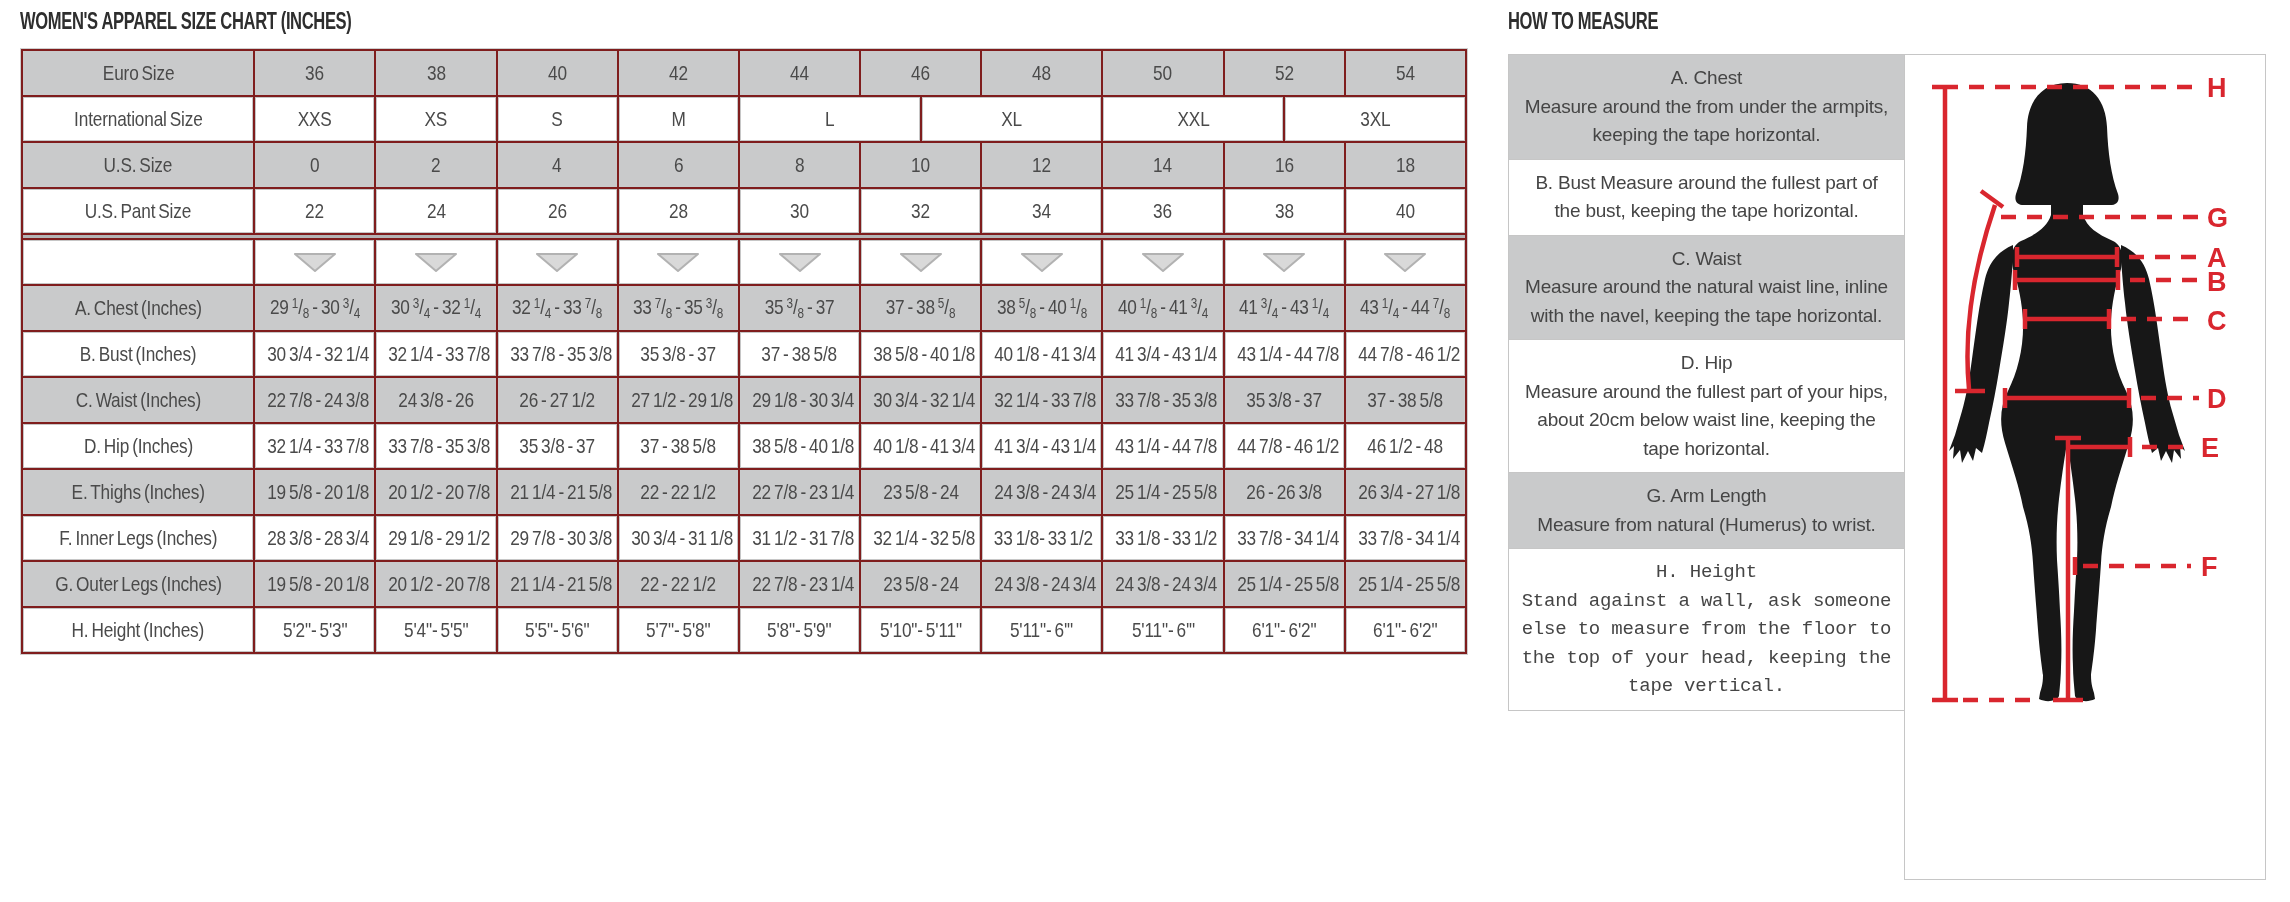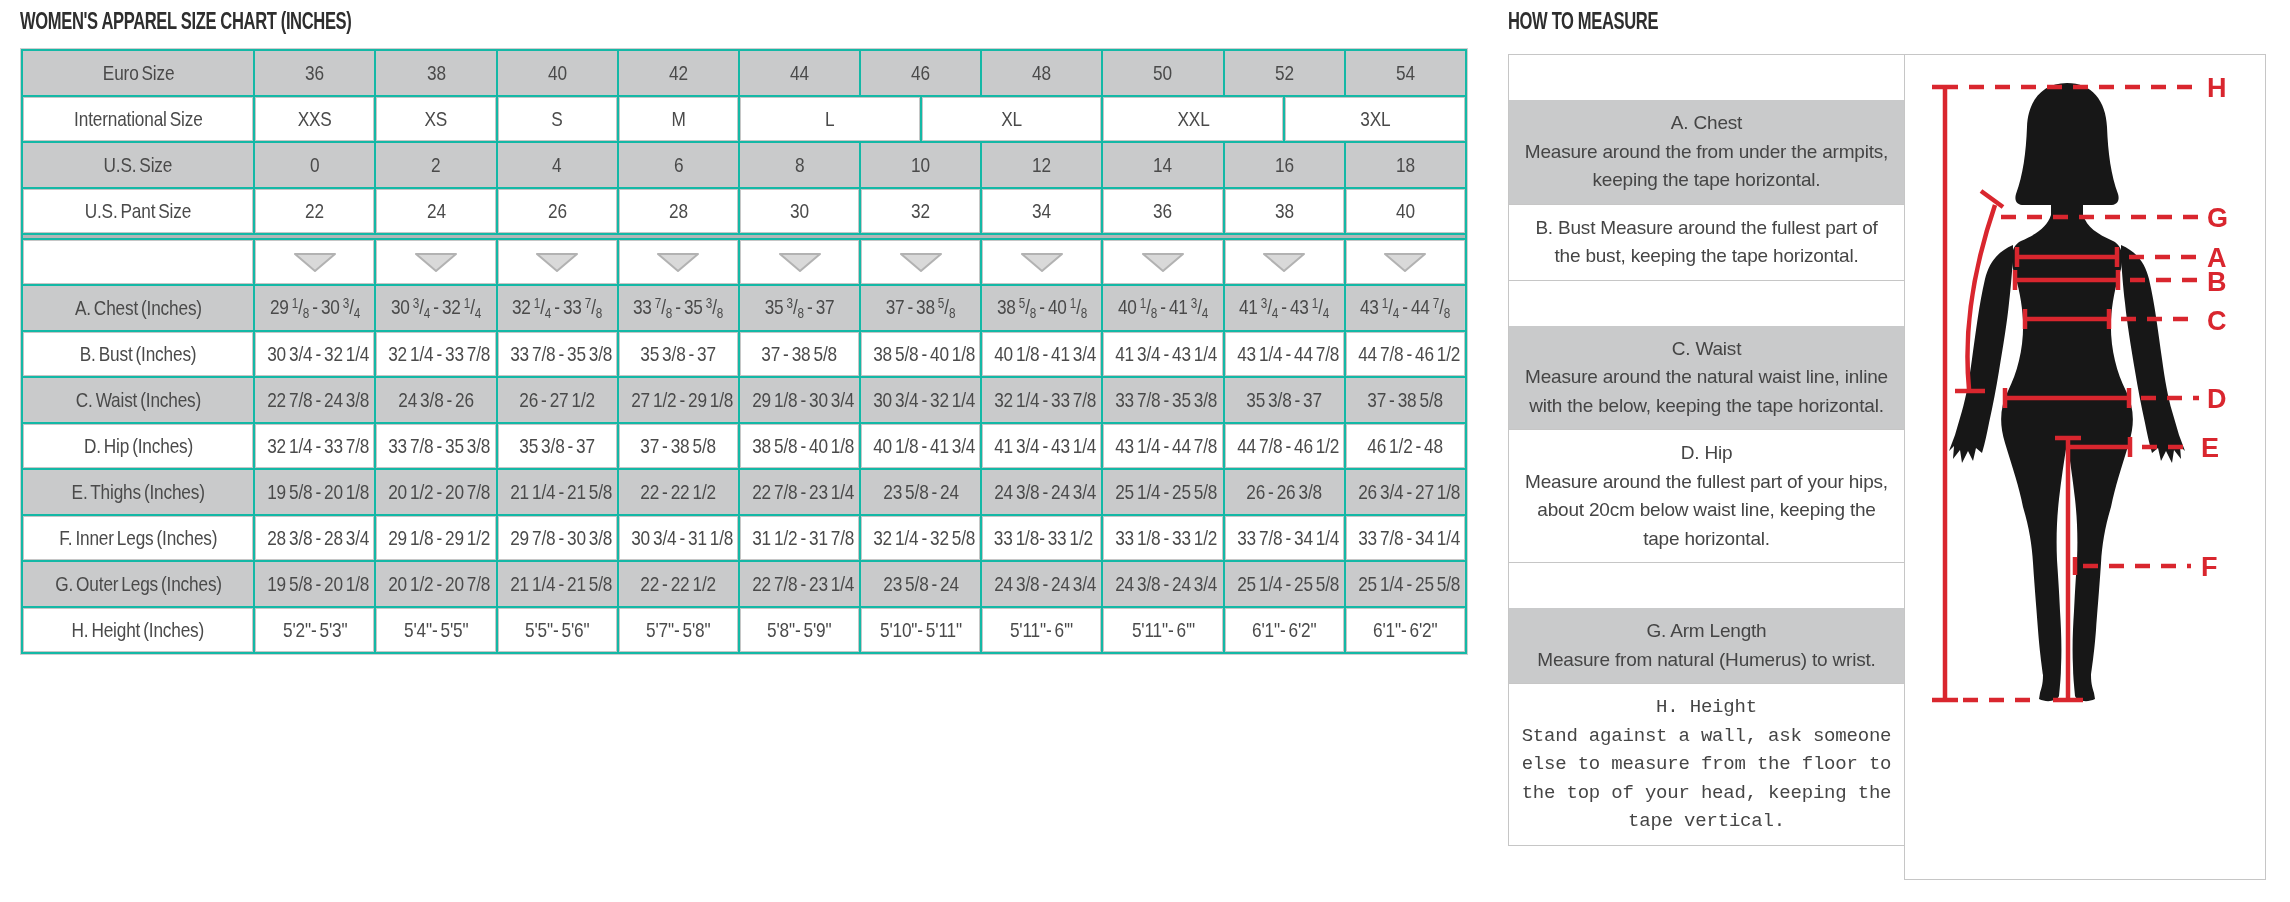--- a/index.html
+++ b/index.html
@@ -24,7 +24,7 @@
   #size-table{
     position:absolute;left:20px;top:48px;width:1448px;
     border-collapse:separate;border-spacing:2px;table-layout:fixed;
-    background:#14b8a6;border:1px solid #cfcfcf;
+    background:#7f1d1d;border:1px solid #cfcfcf;
   }
   #size-table td.cell{
     height:42px;text-align:center;vertical-align:middle;

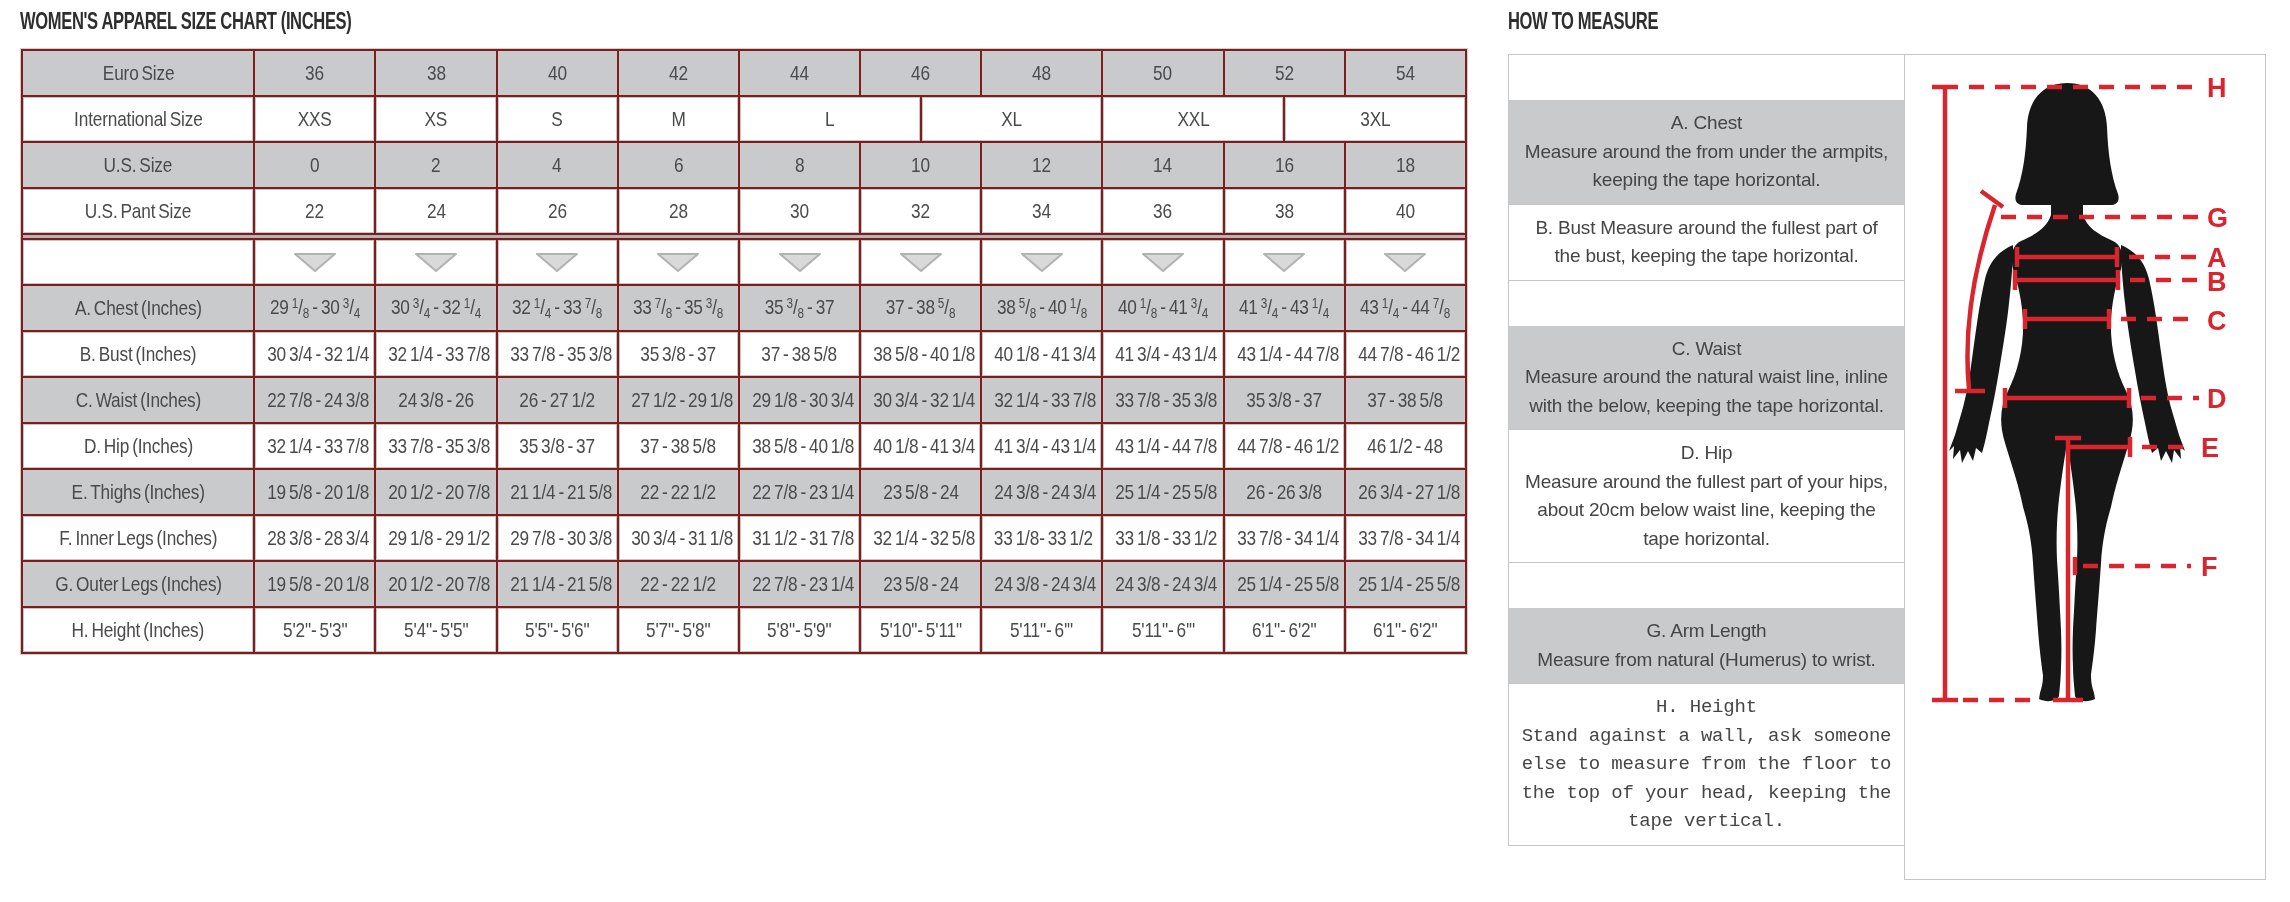--- a/index.html
+++ b/index.html
@@ -52,7 +52,7 @@
     border-bottom:1px solid #c6c6c6;letter-spacing:-.2px;
   }
   .m-item:last-child{border-bottom:none;font-family:Liberation Mono, monospace;}
-  .m-item.gray{background:#c9cacb;margin-top:45px;}
+  .m-item.gray{background:#c9cacb;}
   .m-heading{display:block;}
 
   

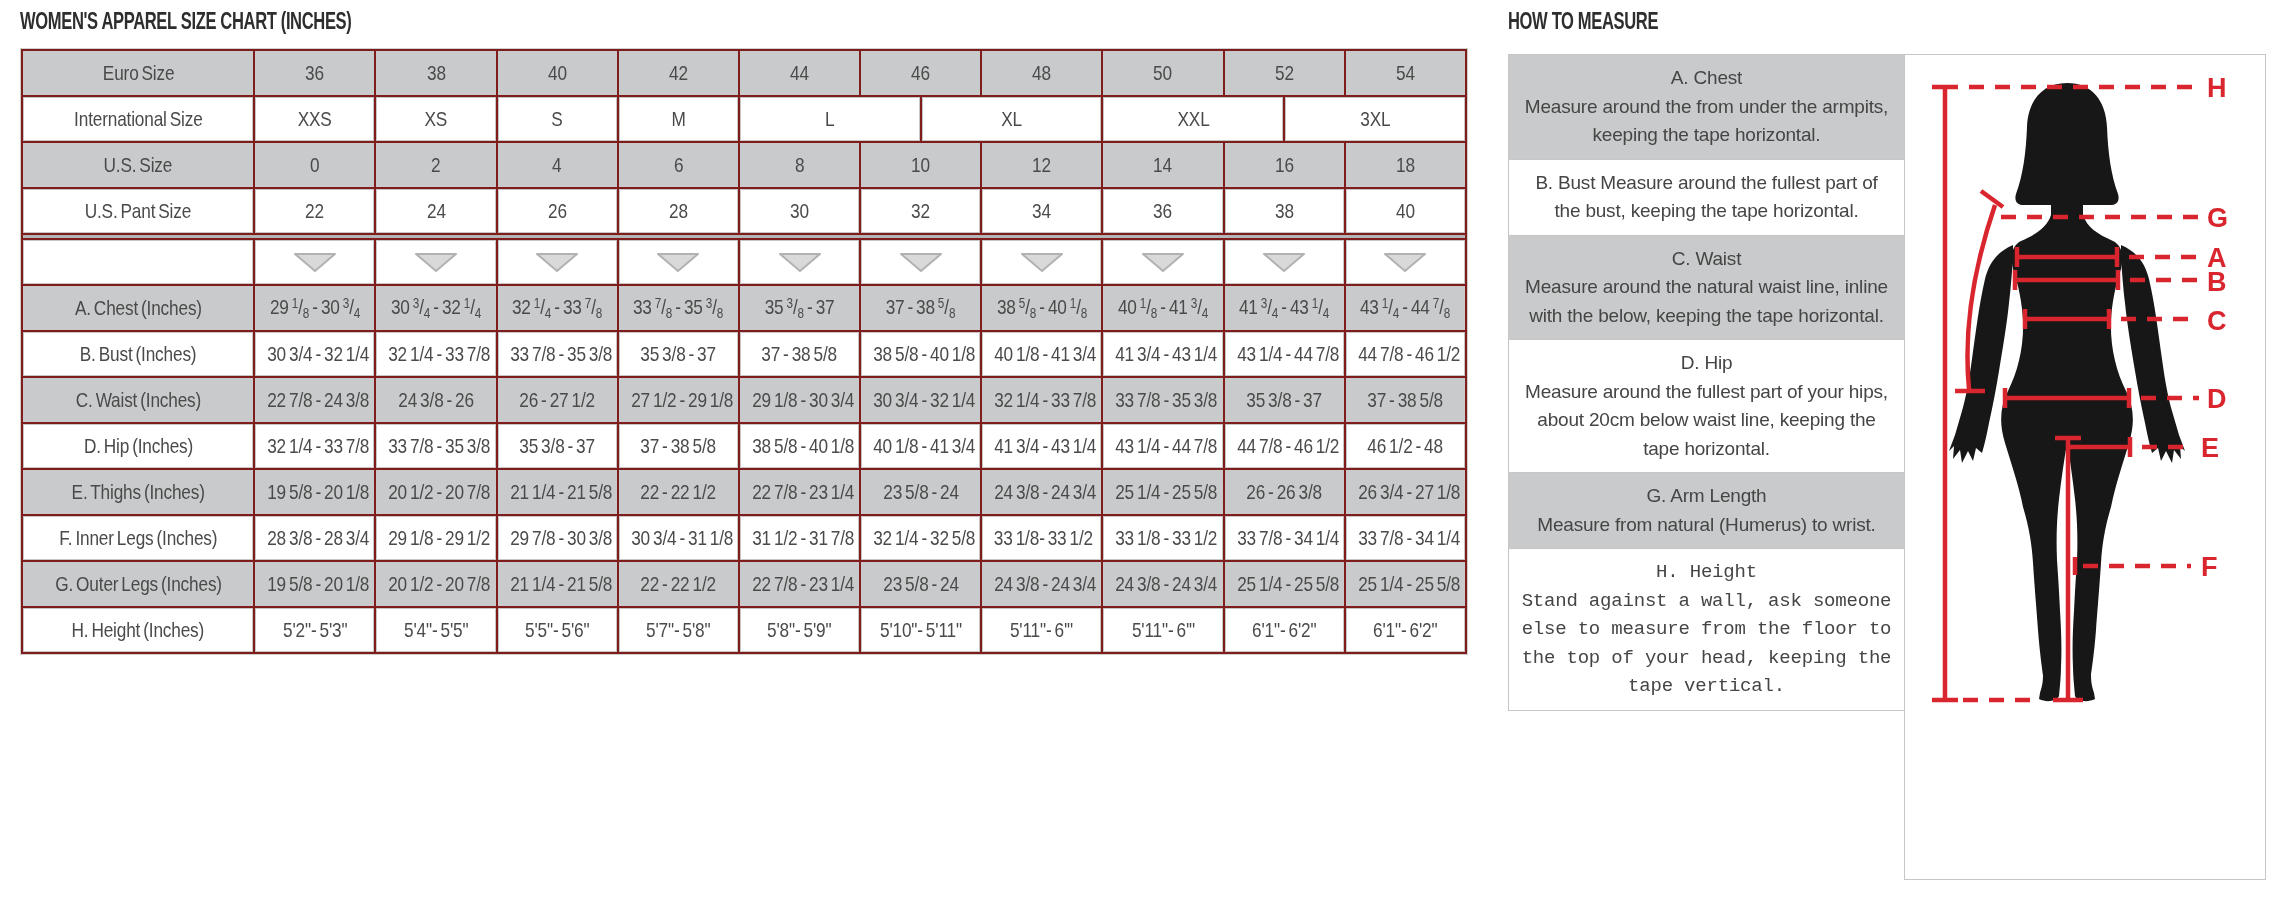--- a/index.html
+++ b/index.html
@@ -298,7 +298,7 @@
 <div id="measure-list">
     <div class="m-item gray"><span class="m-heading">A. Chest</span><span>Measure around the from under the armpits, keeping the tape horizontal.</span></div>
     <div class="m-item white"><span>B. Bust Measure around the fullest part of the bust, keeping the tape horizontal.</span></div>
-    <div class="m-item gray"><span class="m-heading">C. Waist</span><span>Measure around the natural waist line, inline with the below, keeping the tape horizontal.</span></div>
+    <div class="m-item gray"><span class="m-heading">C. Waist</span><span>Measure around the natural waist line, inline with the navel, keeping the tape horizontal.</span></div>
     <div class="m-item white"><span class="m-heading">D. Hip</span><span>Measure around the fullest part of your hips, about 20cm below waist line, keeping the tape horizontal.</span></div>
     <div class="m-item gray"><span class="m-heading">G. Arm Length</span><span>Measure from natural (Humerus) to wrist.</span></div>
     <div class="m-item white"><span class="m-heading">H. Height</span><span>Stand against a wall, ask someone else to measure from the floor to the top of your head, keeping the tape vertical.</span></div>

